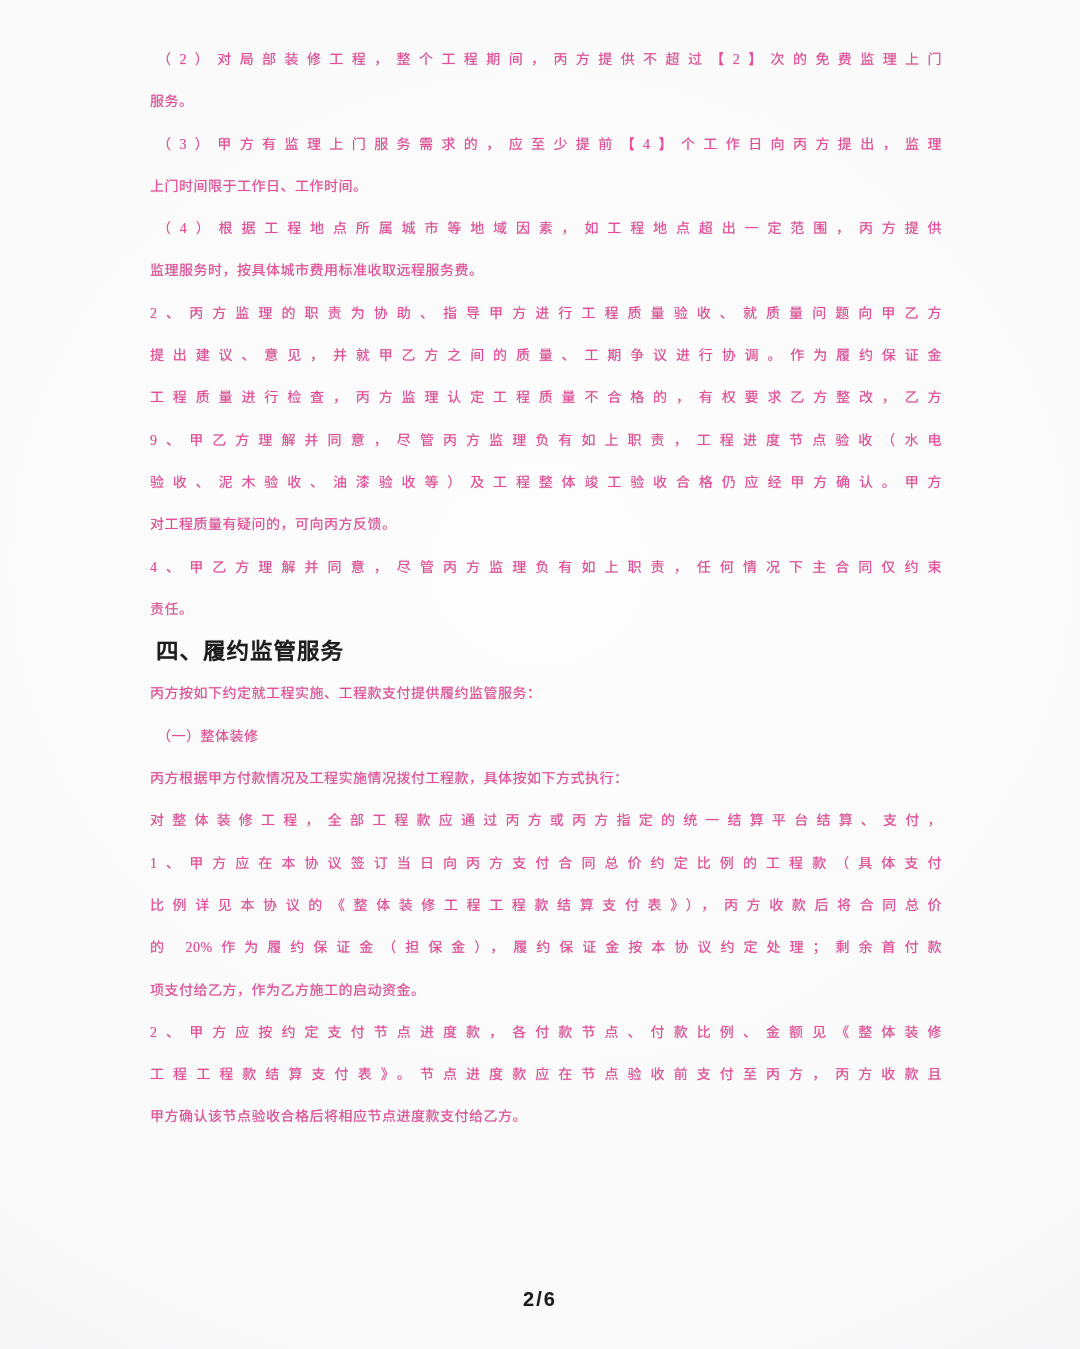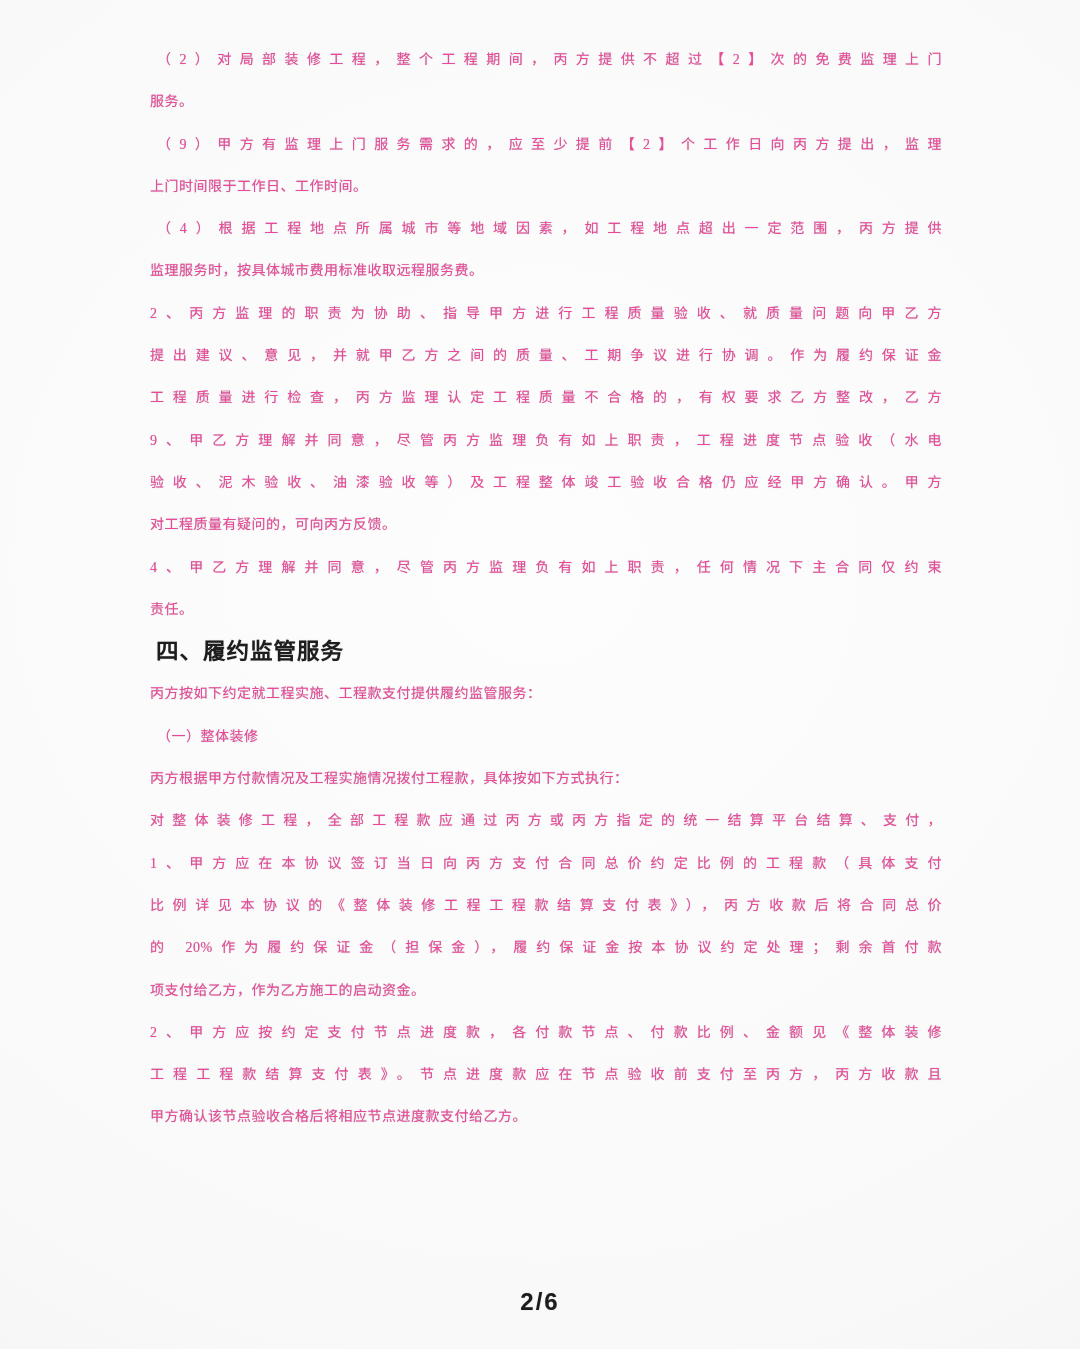--- a/index.html
+++ b/index.html
@@ -68,7 +68,7 @@
 <div class="doc-body">
   <div class="ln j ind">（2）对局部装修工程，整个工程期间，丙方提供不超过【2】次的免费监理上门</div>
   <div class="ln">服务。</div>
-  <div class="ln j ind">（9）甲方有监理上门服务需求的，应至少提前【2】个工作日向丙方提出，监理</div>
+  <div class="ln j ind">（3）甲方有监理上门服务需求的，应至少提前【4】个工作日向丙方提出，监理</div>
   <div class="ln">上门时间限于工作日、工作时间。</div>
   <div class="ln j ind">（4）根据工程地点所属城市等地域因素，如工程地点超出一定范围，丙方提供</div>
   <div class="ln">监理服务时，按具体城市费用标准收取远程服务费。</div>

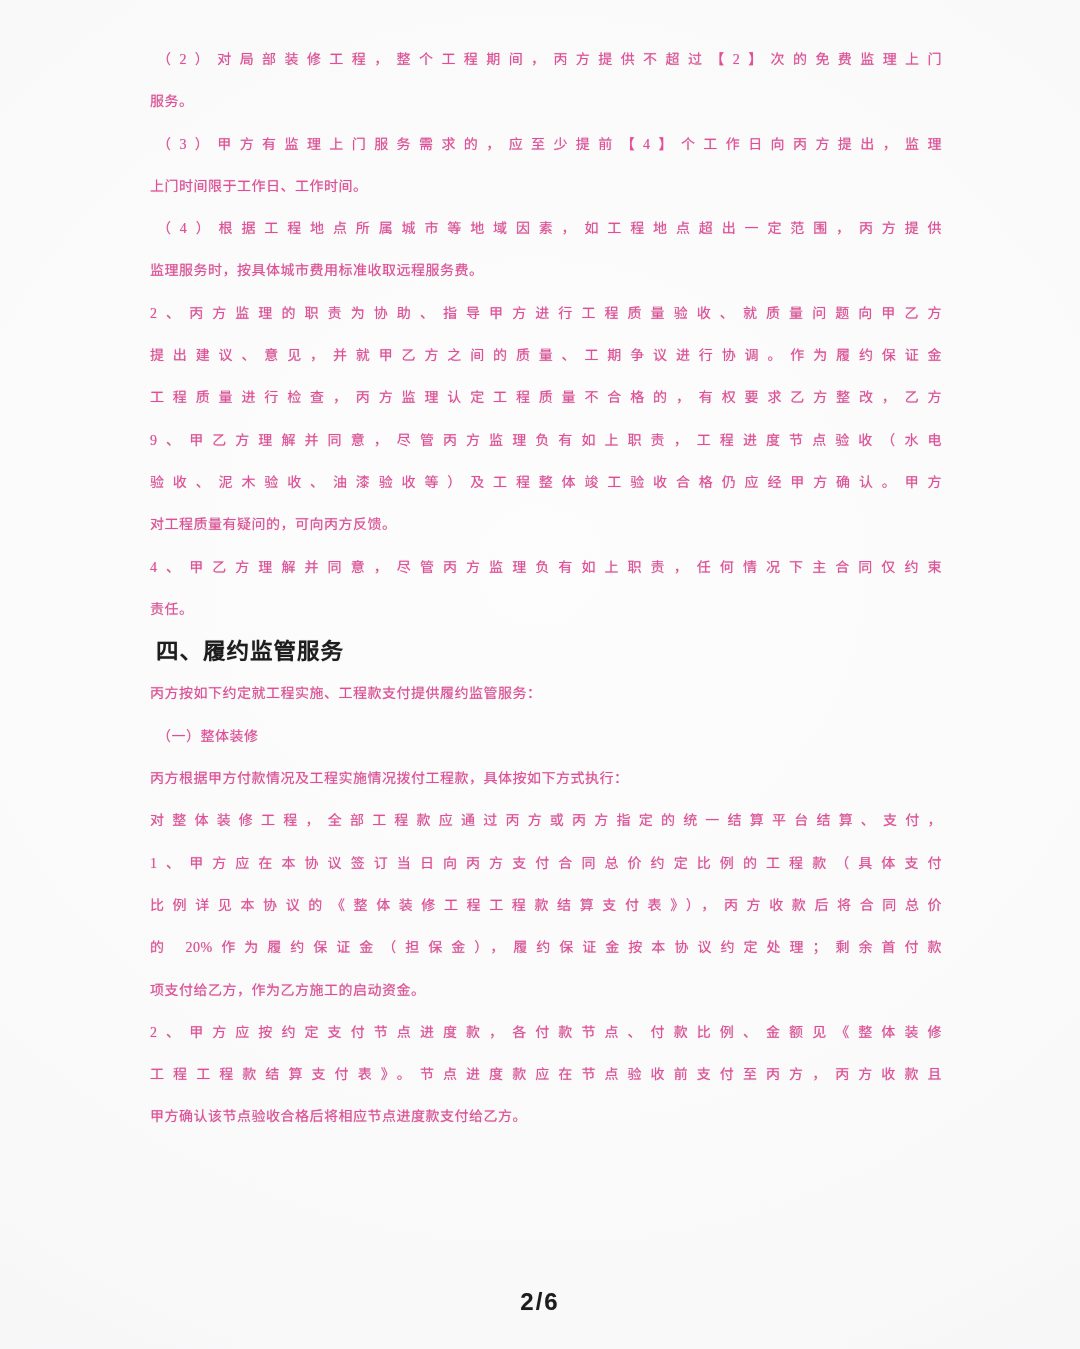--- a/index.html
+++ b/index.html
@@ -56,7 +56,7 @@
     text-align: center;
     font-family: "Liberation Sans", "DejaVu Sans", sans-serif;
     font-weight: bold;
-    font-size: 24px;
+    font-size: 20px;
     letter-spacing: 2px;
     color: #1c1c1c;
     text-shadow: 0 0 1px rgba(28,28,28,0.3);

